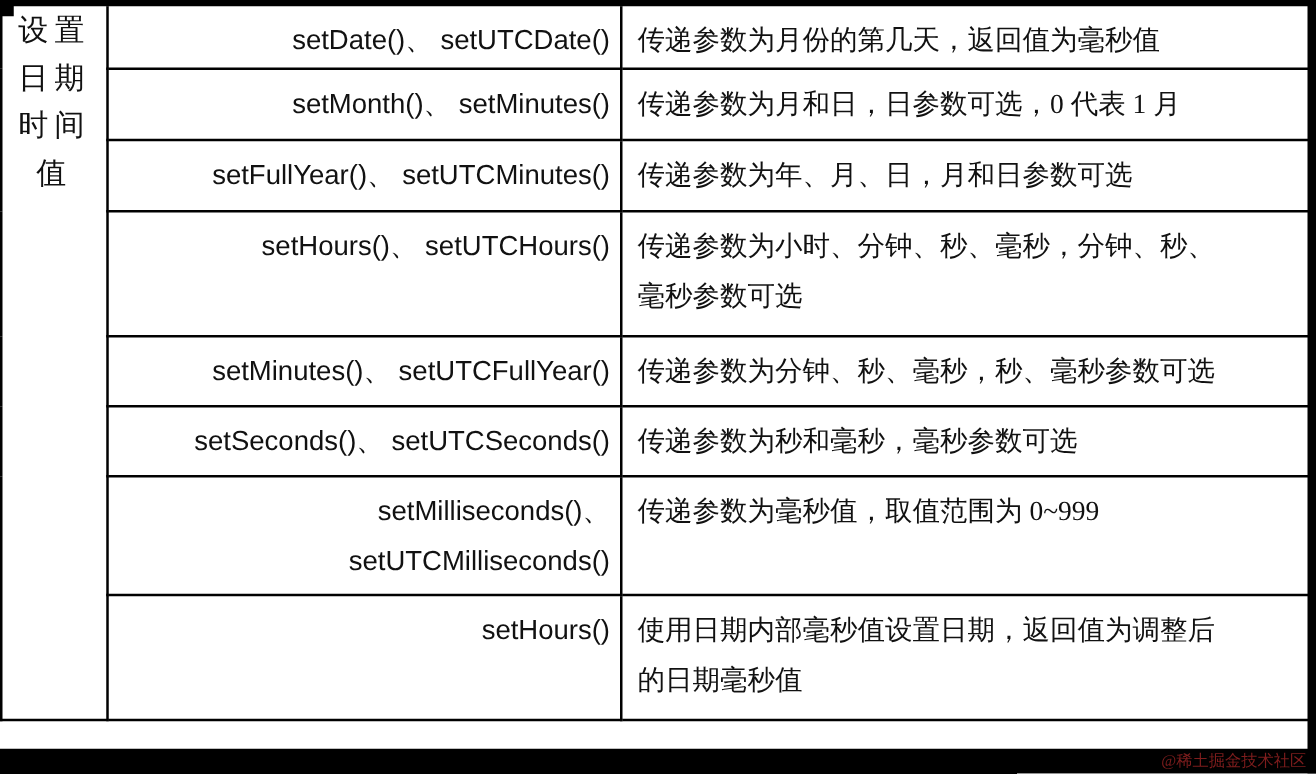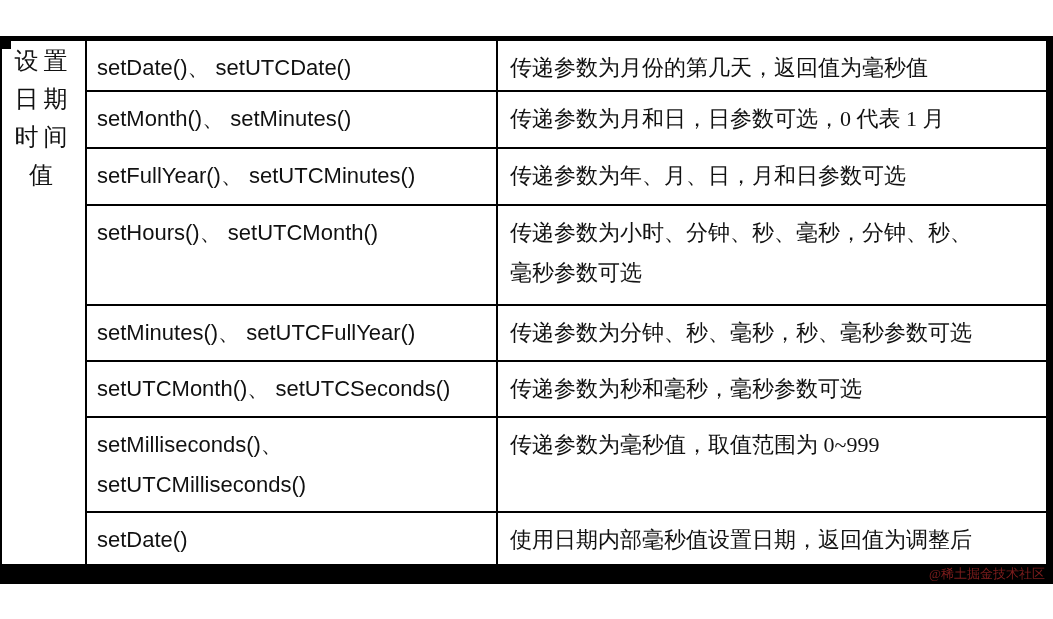--- a/index.html
+++ b/index.html
@@ -5,11 +5,10 @@
   html,body{margin:0;padding:0;background:#ffffff;}
   .page{
     position:relative;
-    width:1053px;height:548px;
+    width:1053px;height:619px;
     background:#ffffff;
     overflow:hidden;
     font-family:"Liberation Sans",sans-serif;
-    margin-top:36px;
   }
   
   table.date-table{

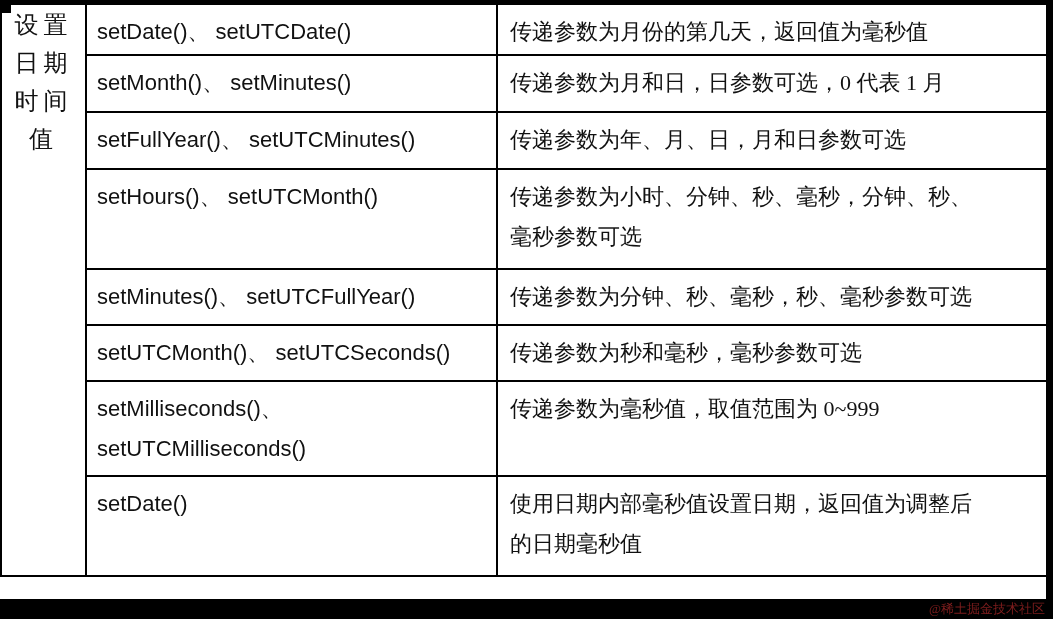--- a/index.html
+++ b/index.html
@@ -43,6 +43,7 @@
     line-height:40px;
     padding:7px 8px 0 10px;
     white-space:pre-line;
+    text-align:right;
   }
   td.desc-cell{
     width:567px;

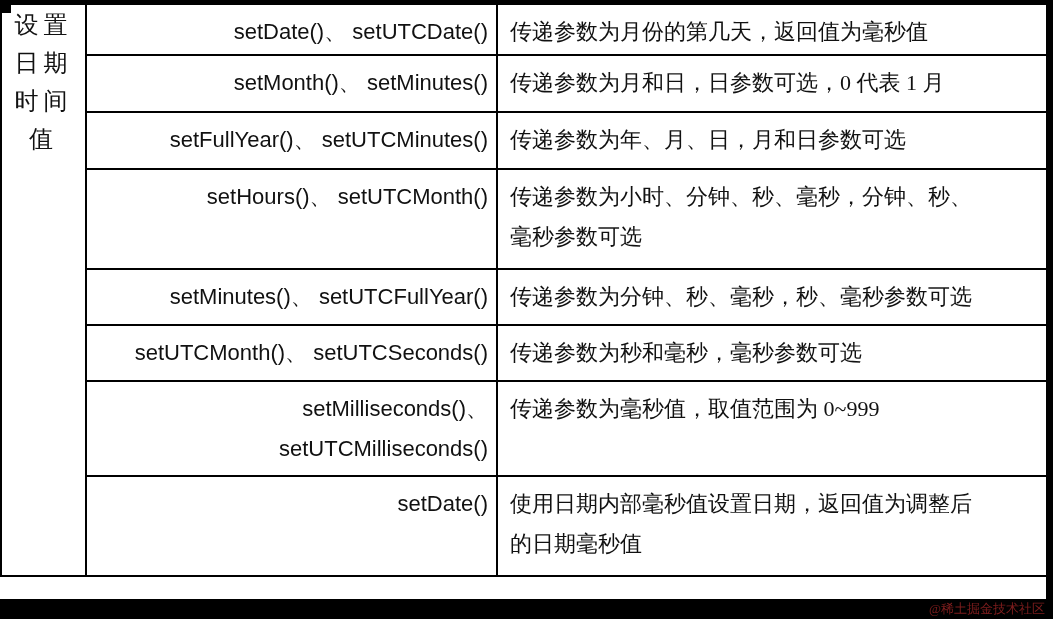--- a/index.html
+++ b/index.html
@@ -106,7 +106,7 @@
         <td class="desc-cell">传递参数为年、月、日，月和日参数可选</td>
       </tr>
       <tr class="r3">
-        <td class="methods-cell">setHours()、 setUTCMonth()</td>
+        <td class="methods-cell">setHours()、 setUTCHours()</td>
         <td class="desc-cell">传递参数为小时、分钟、秒、毫秒，分钟、秒、
 毫秒参数可选</td>
       </tr>

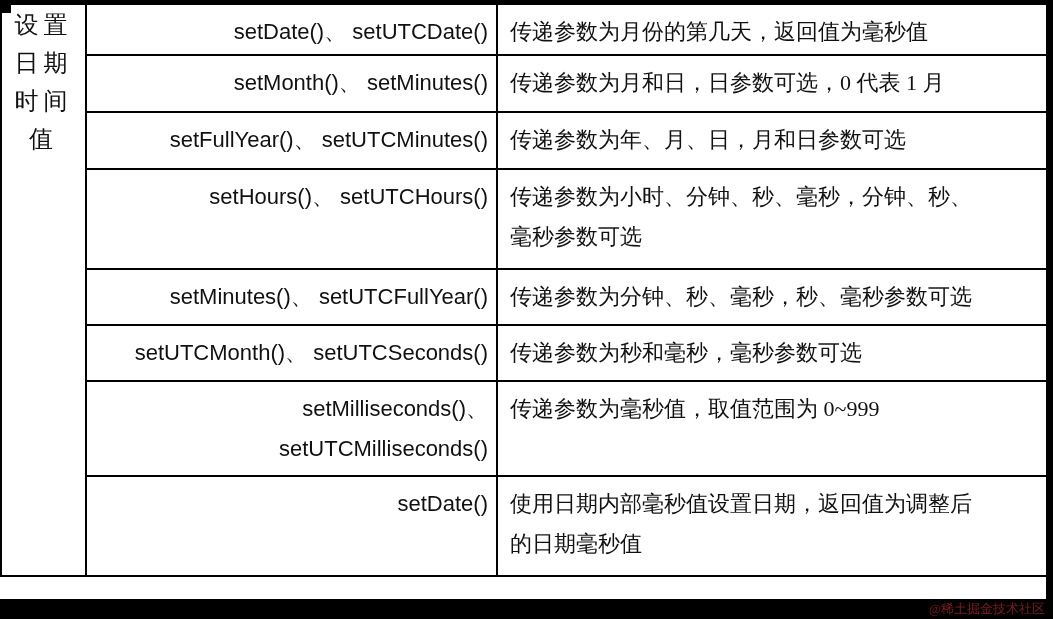--- a/index.html
+++ b/index.html
@@ -115,7 +115,7 @@
         <td class="desc-cell">传递参数为分钟、秒、毫秒，秒、毫秒参数可选</td>
       </tr>
       <tr class="r5">
-        <td class="methods-cell">setUTCMonth()、 setUTCSeconds()</td>
+        <td class="methods-cell">setSeconds()、 setUTCSeconds()</td>
         <td class="desc-cell">传递参数为秒和毫秒，毫秒参数可选</td>
       </tr>
       <tr class="r6">

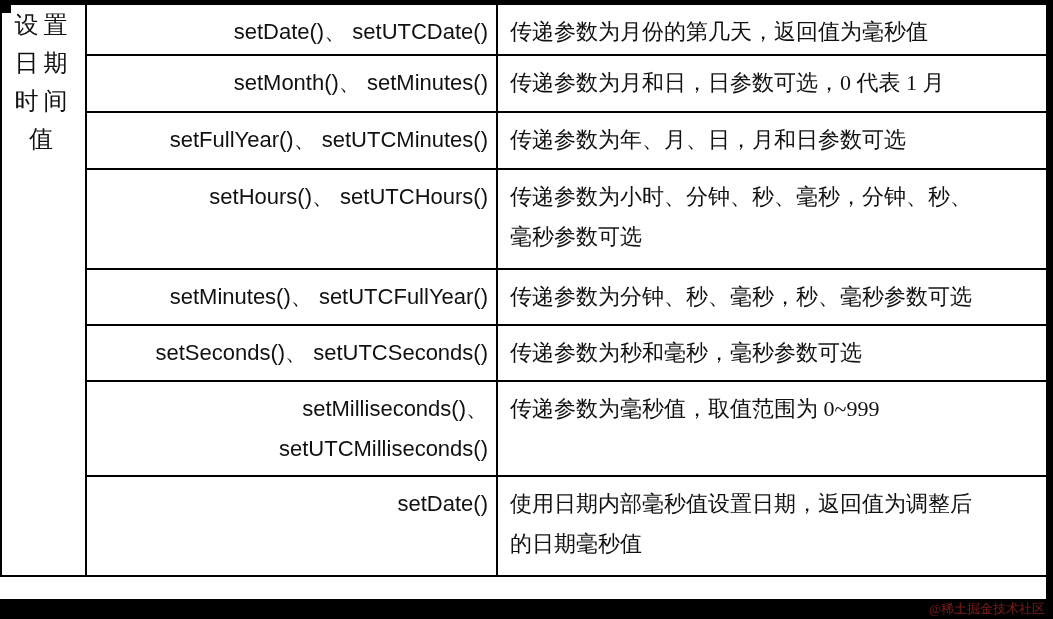--- a/index.html
+++ b/index.html
@@ -124,7 +124,7 @@
         <td class="desc-cell">传递参数为毫秒值，取值范围为 0~999</td>
       </tr>
       <tr class="r7">
-        <td class="methods-cell">setDate()</td>
+        <td class="methods-cell">setHours()</td>
         <td class="desc-cell">使用日期内部毫秒值设置日期，返回值为调整后
 的日期毫秒值</td>
       </tr>

